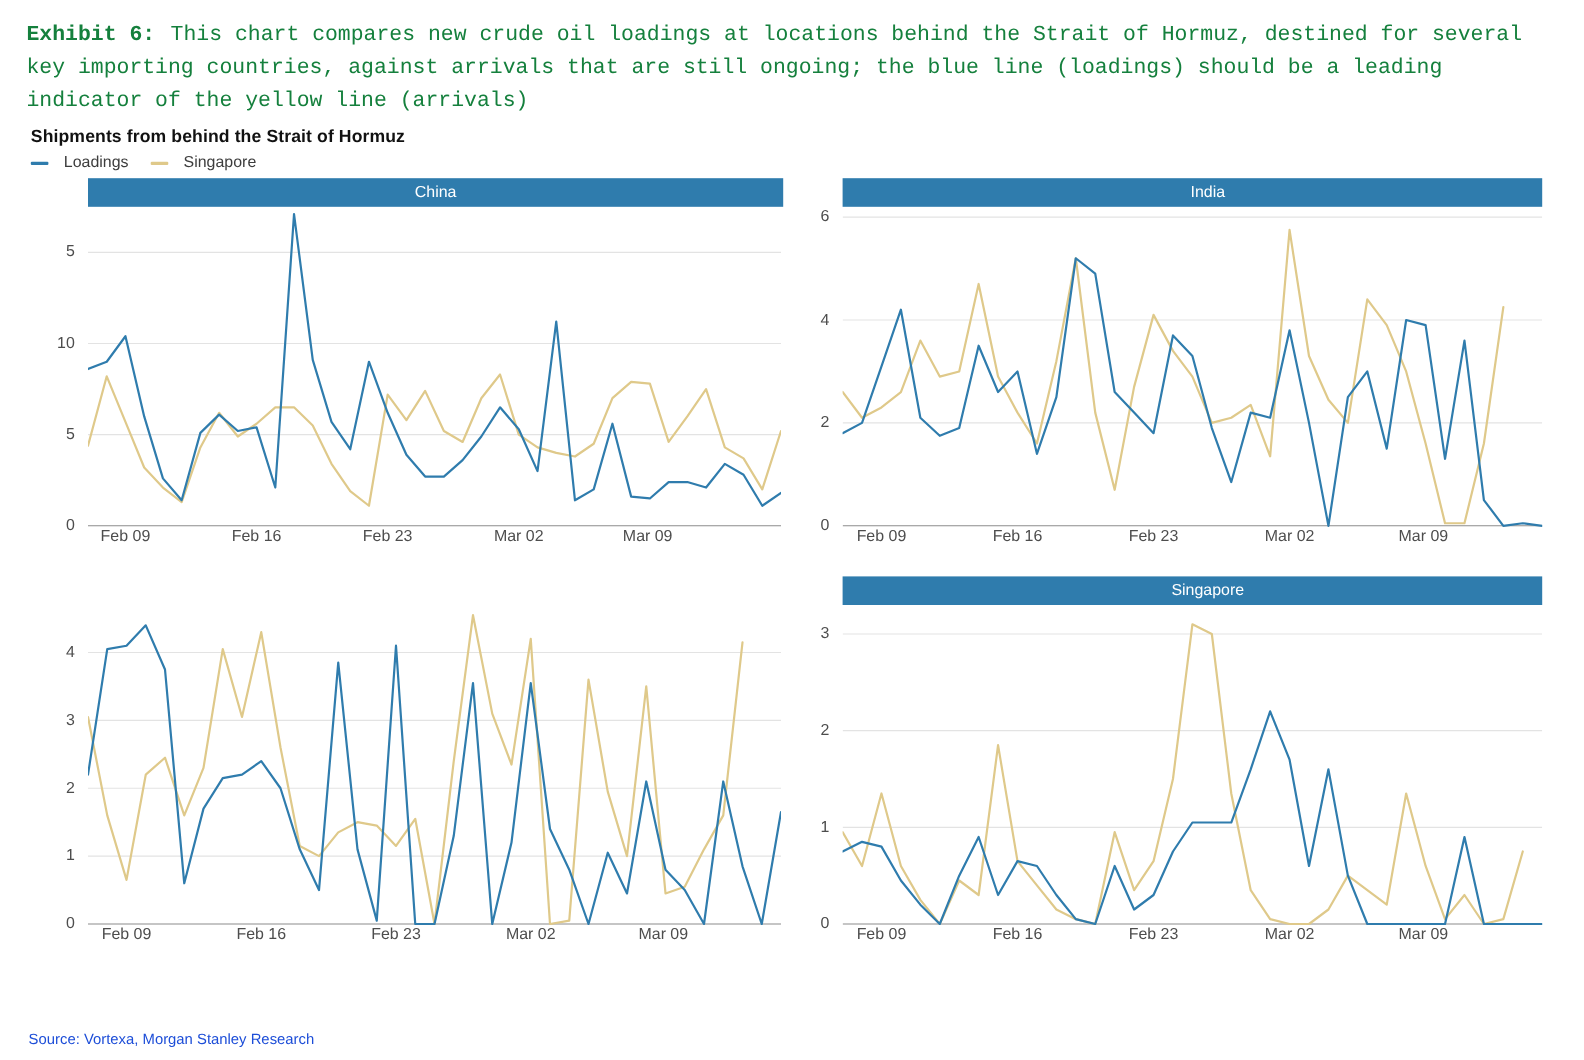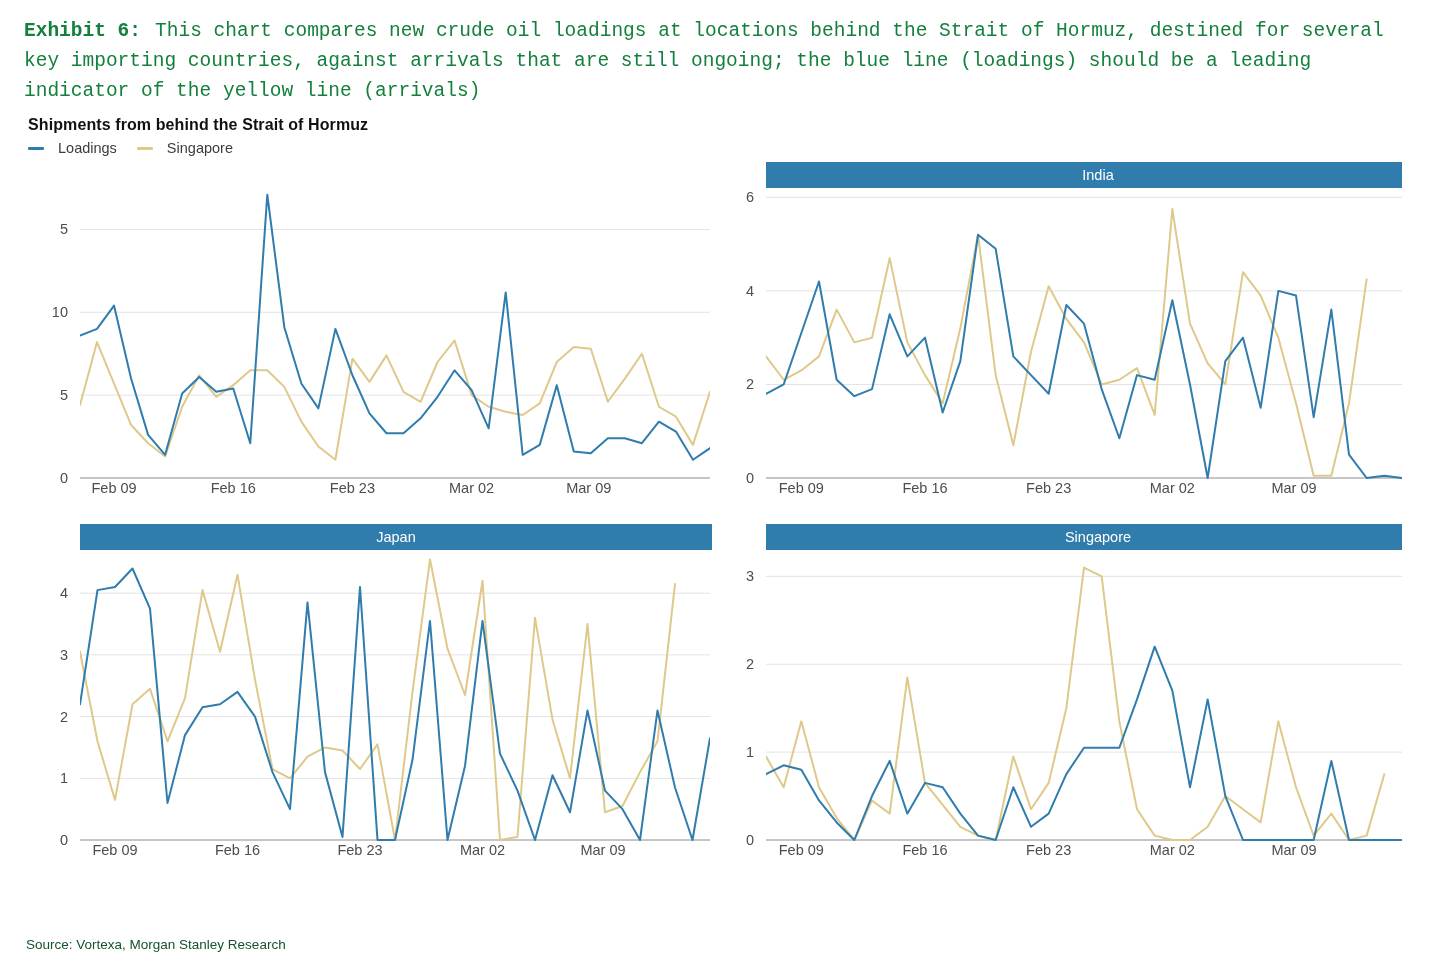--- a/index.html
+++ b/index.html
@@ -170,6 +170,7 @@
 
   <div class="panels">
     <div class="panel left">
+      <div class="panel-header">China</div>
       <div class="ylabels" id="y0">
           <div class="ylabel" style="top:290.00px">0</div>
           <div class="ylabel" style="top:207.14px">5</div>

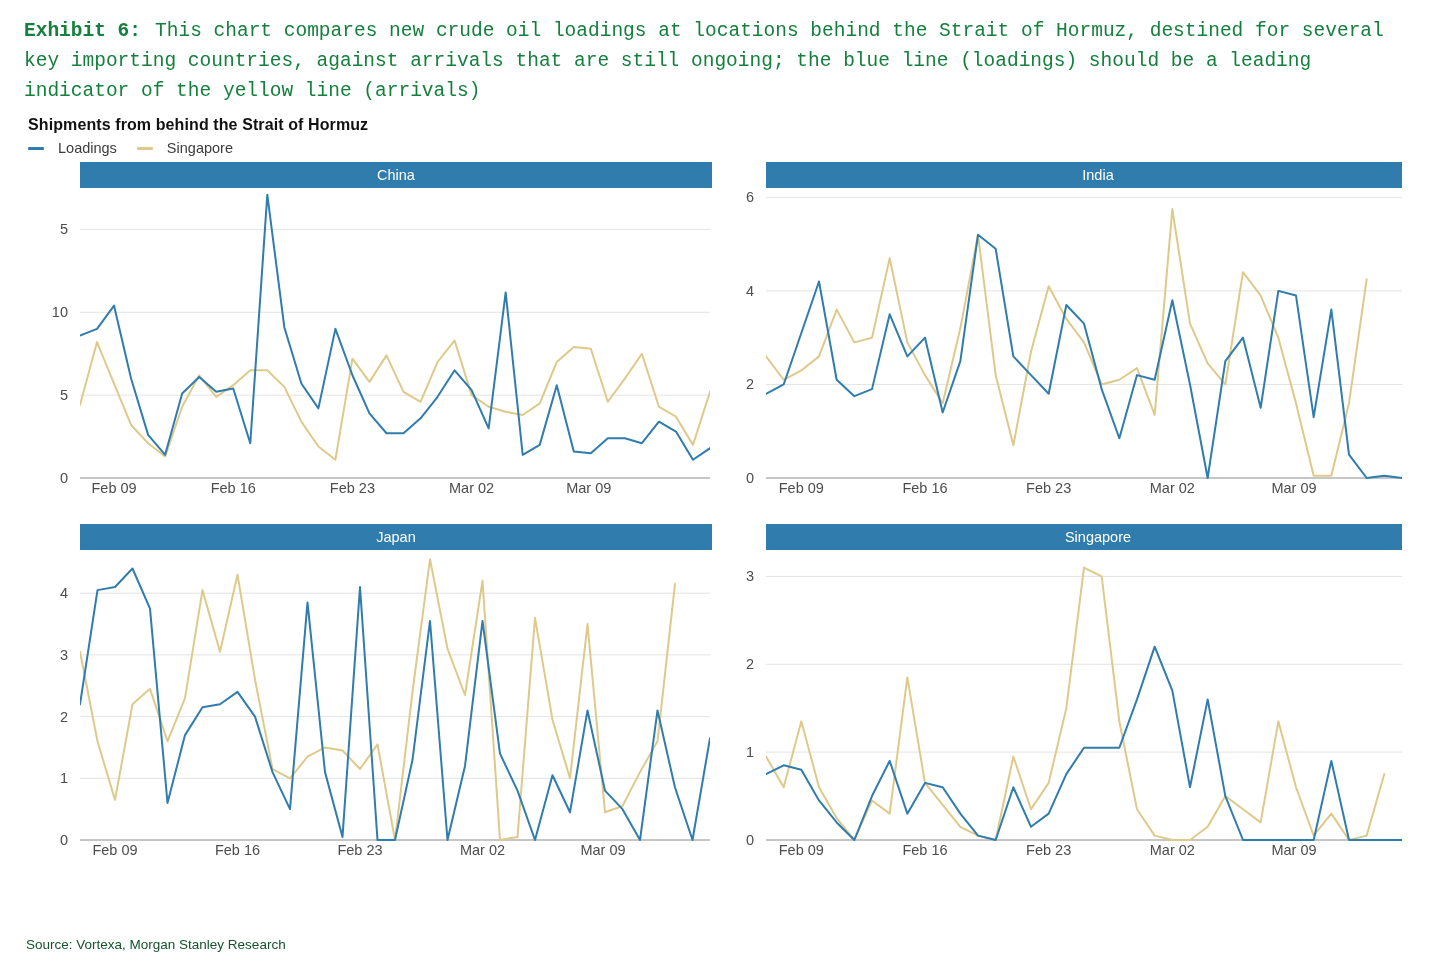--- a/index.html
+++ b/index.html
@@ -222,7 +222,6 @@
         </div>
     </div>
     <div class="panel left">
-      <div class="panel-header">Japan</div>
       <div class="ylabels" id="y2">
           <div class="ylabel" style="top:290.00px">0</div>
           <div class="ylabel" style="top:228.30px">1</div>

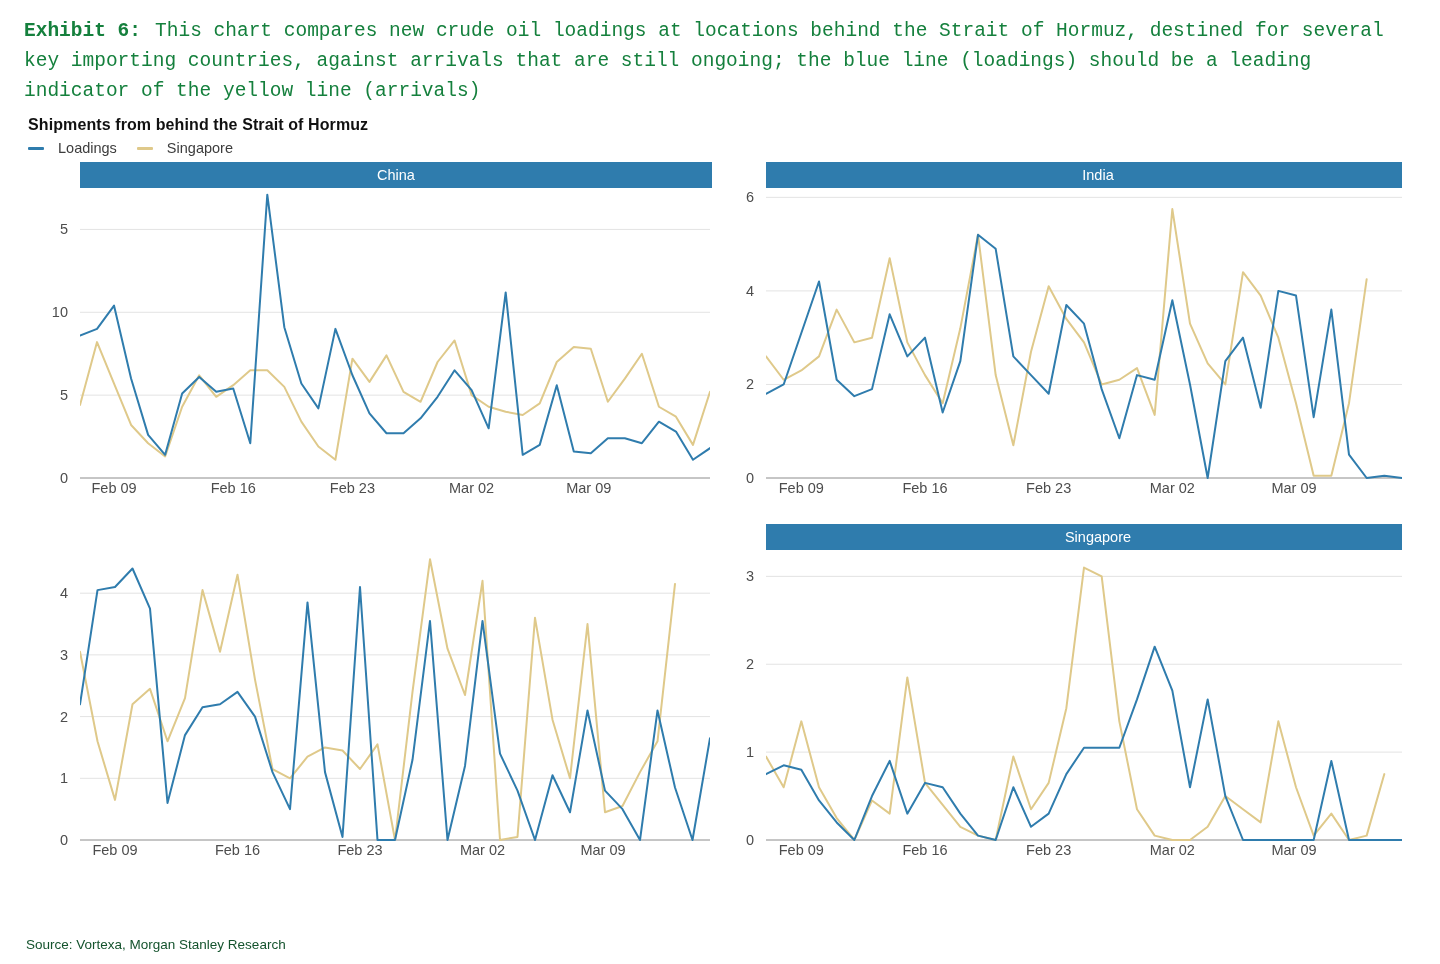--- a/index.html
+++ b/index.html
@@ -143,7 +143,7 @@
     left: 26px;
     bottom: 12px;
     font-size: 13.5px;
-    color: #14532d;
+    color: #1d4ed8;
   }
 </style>
 </head>

